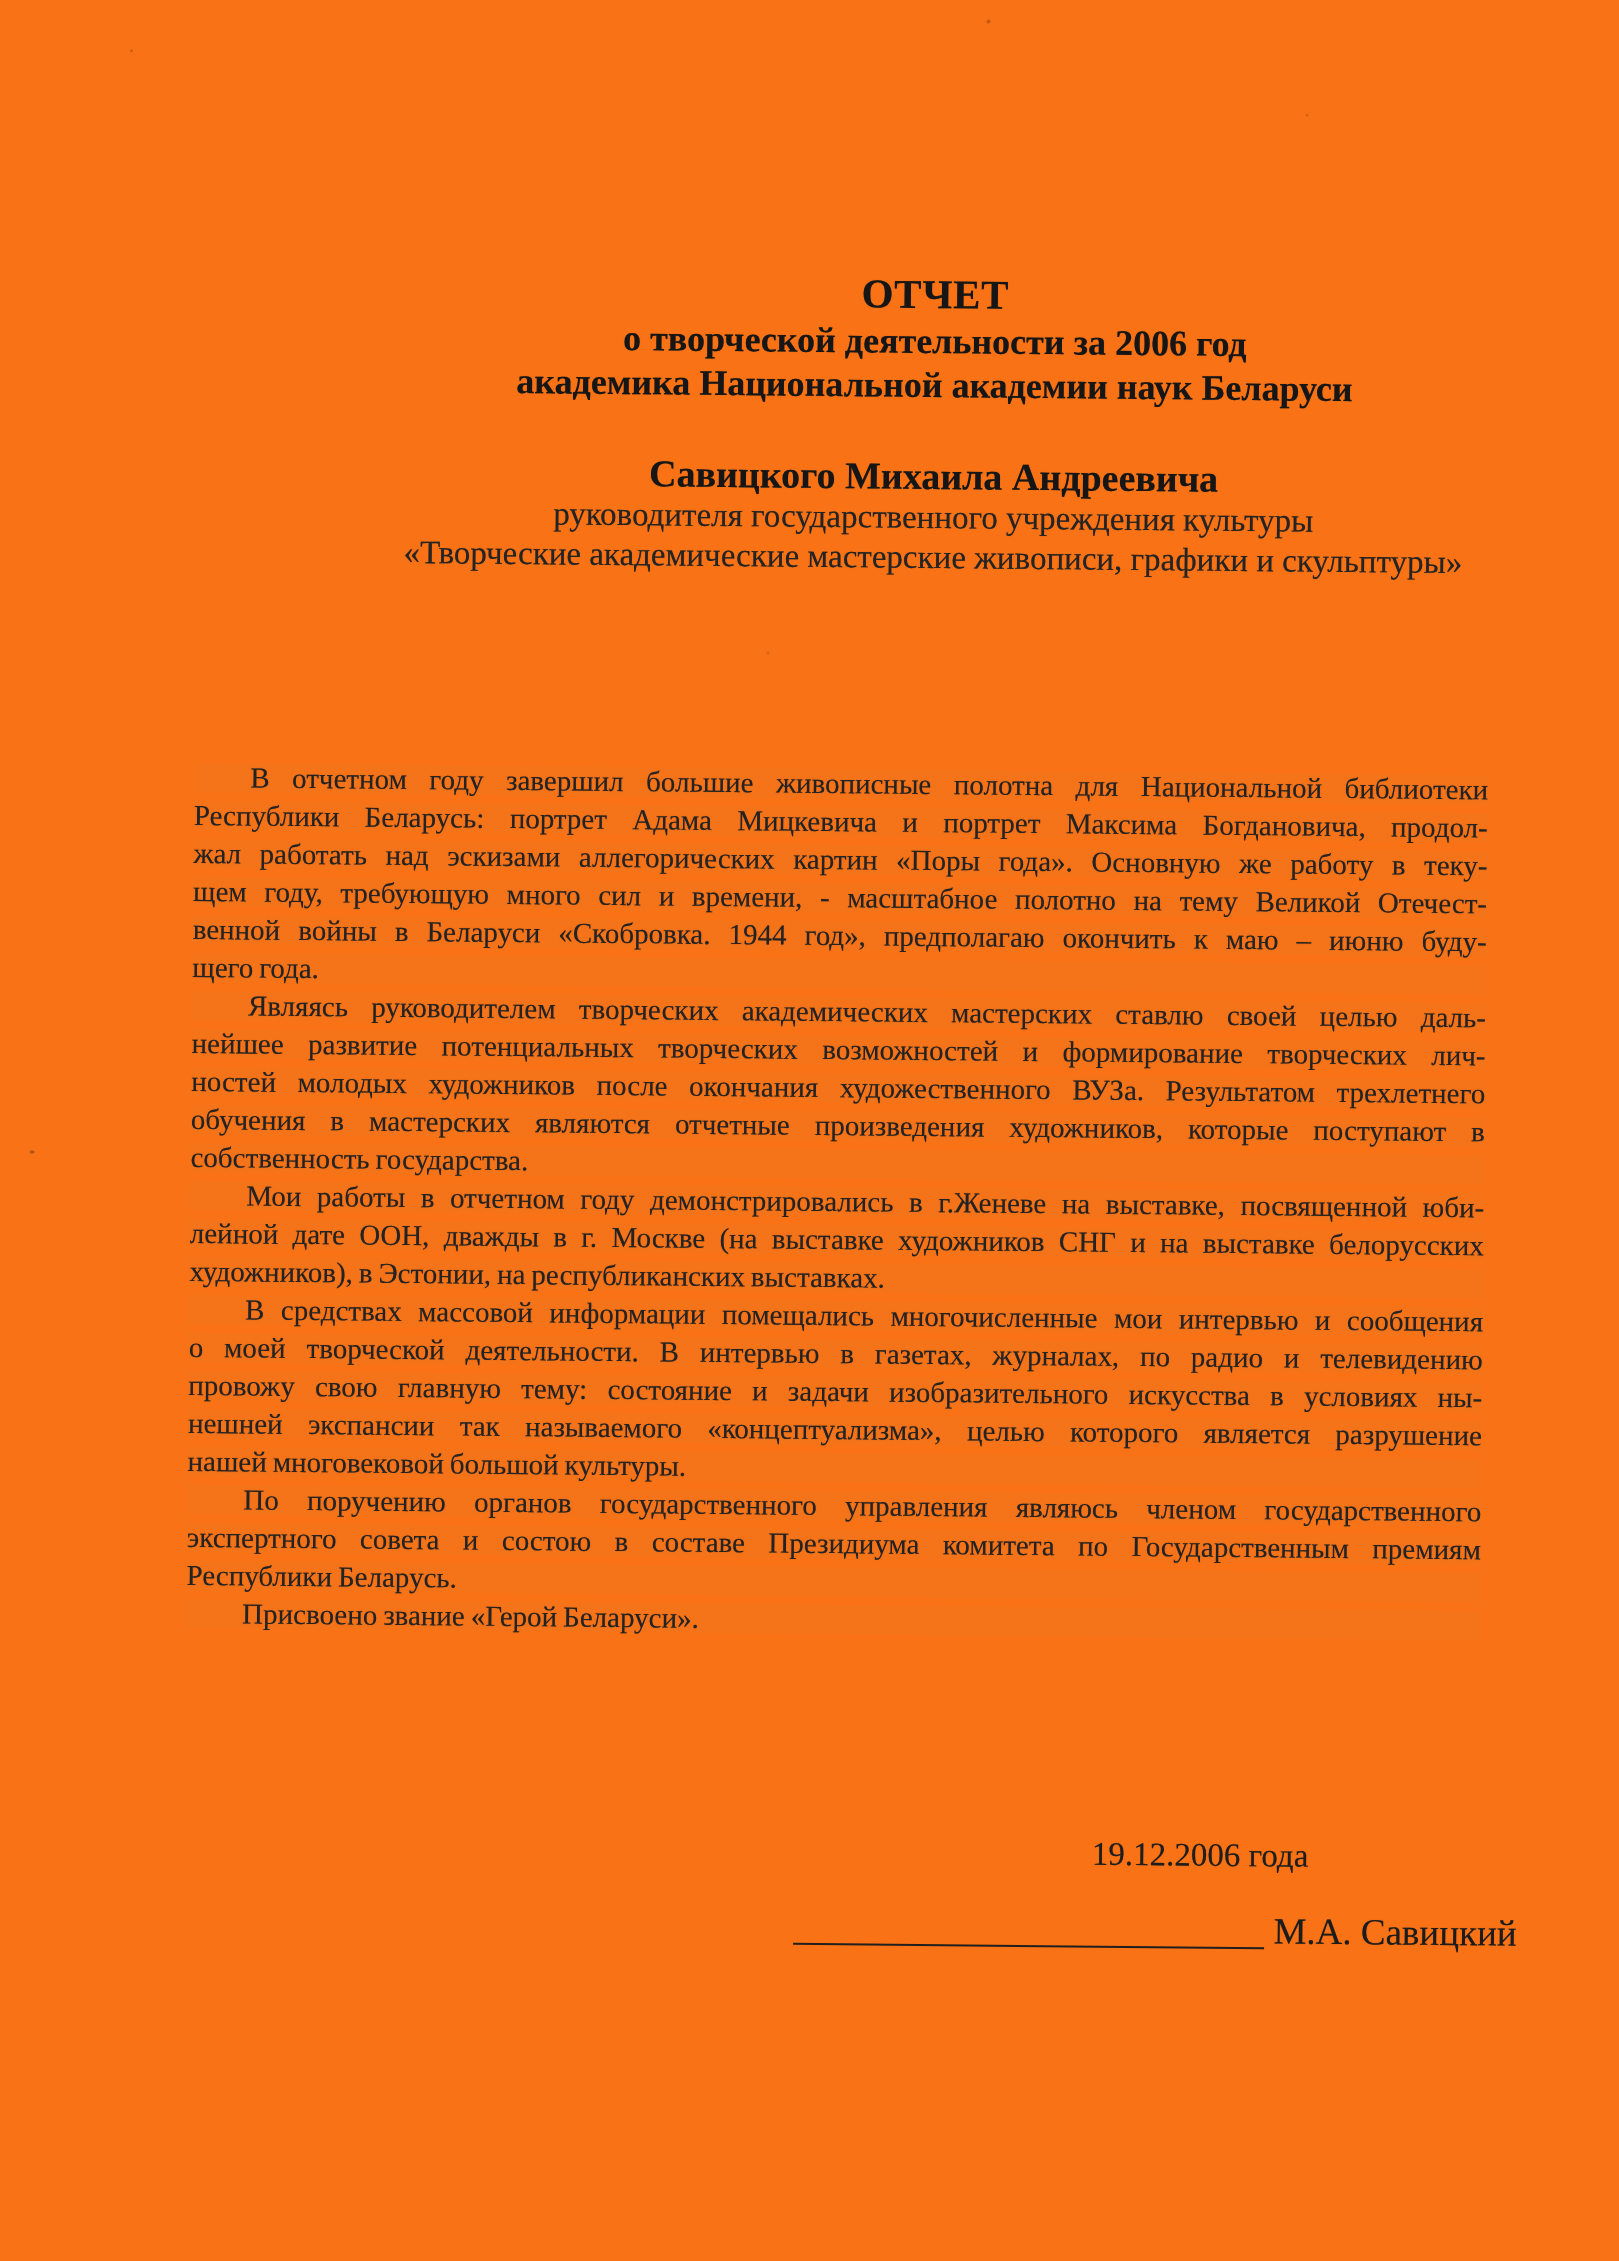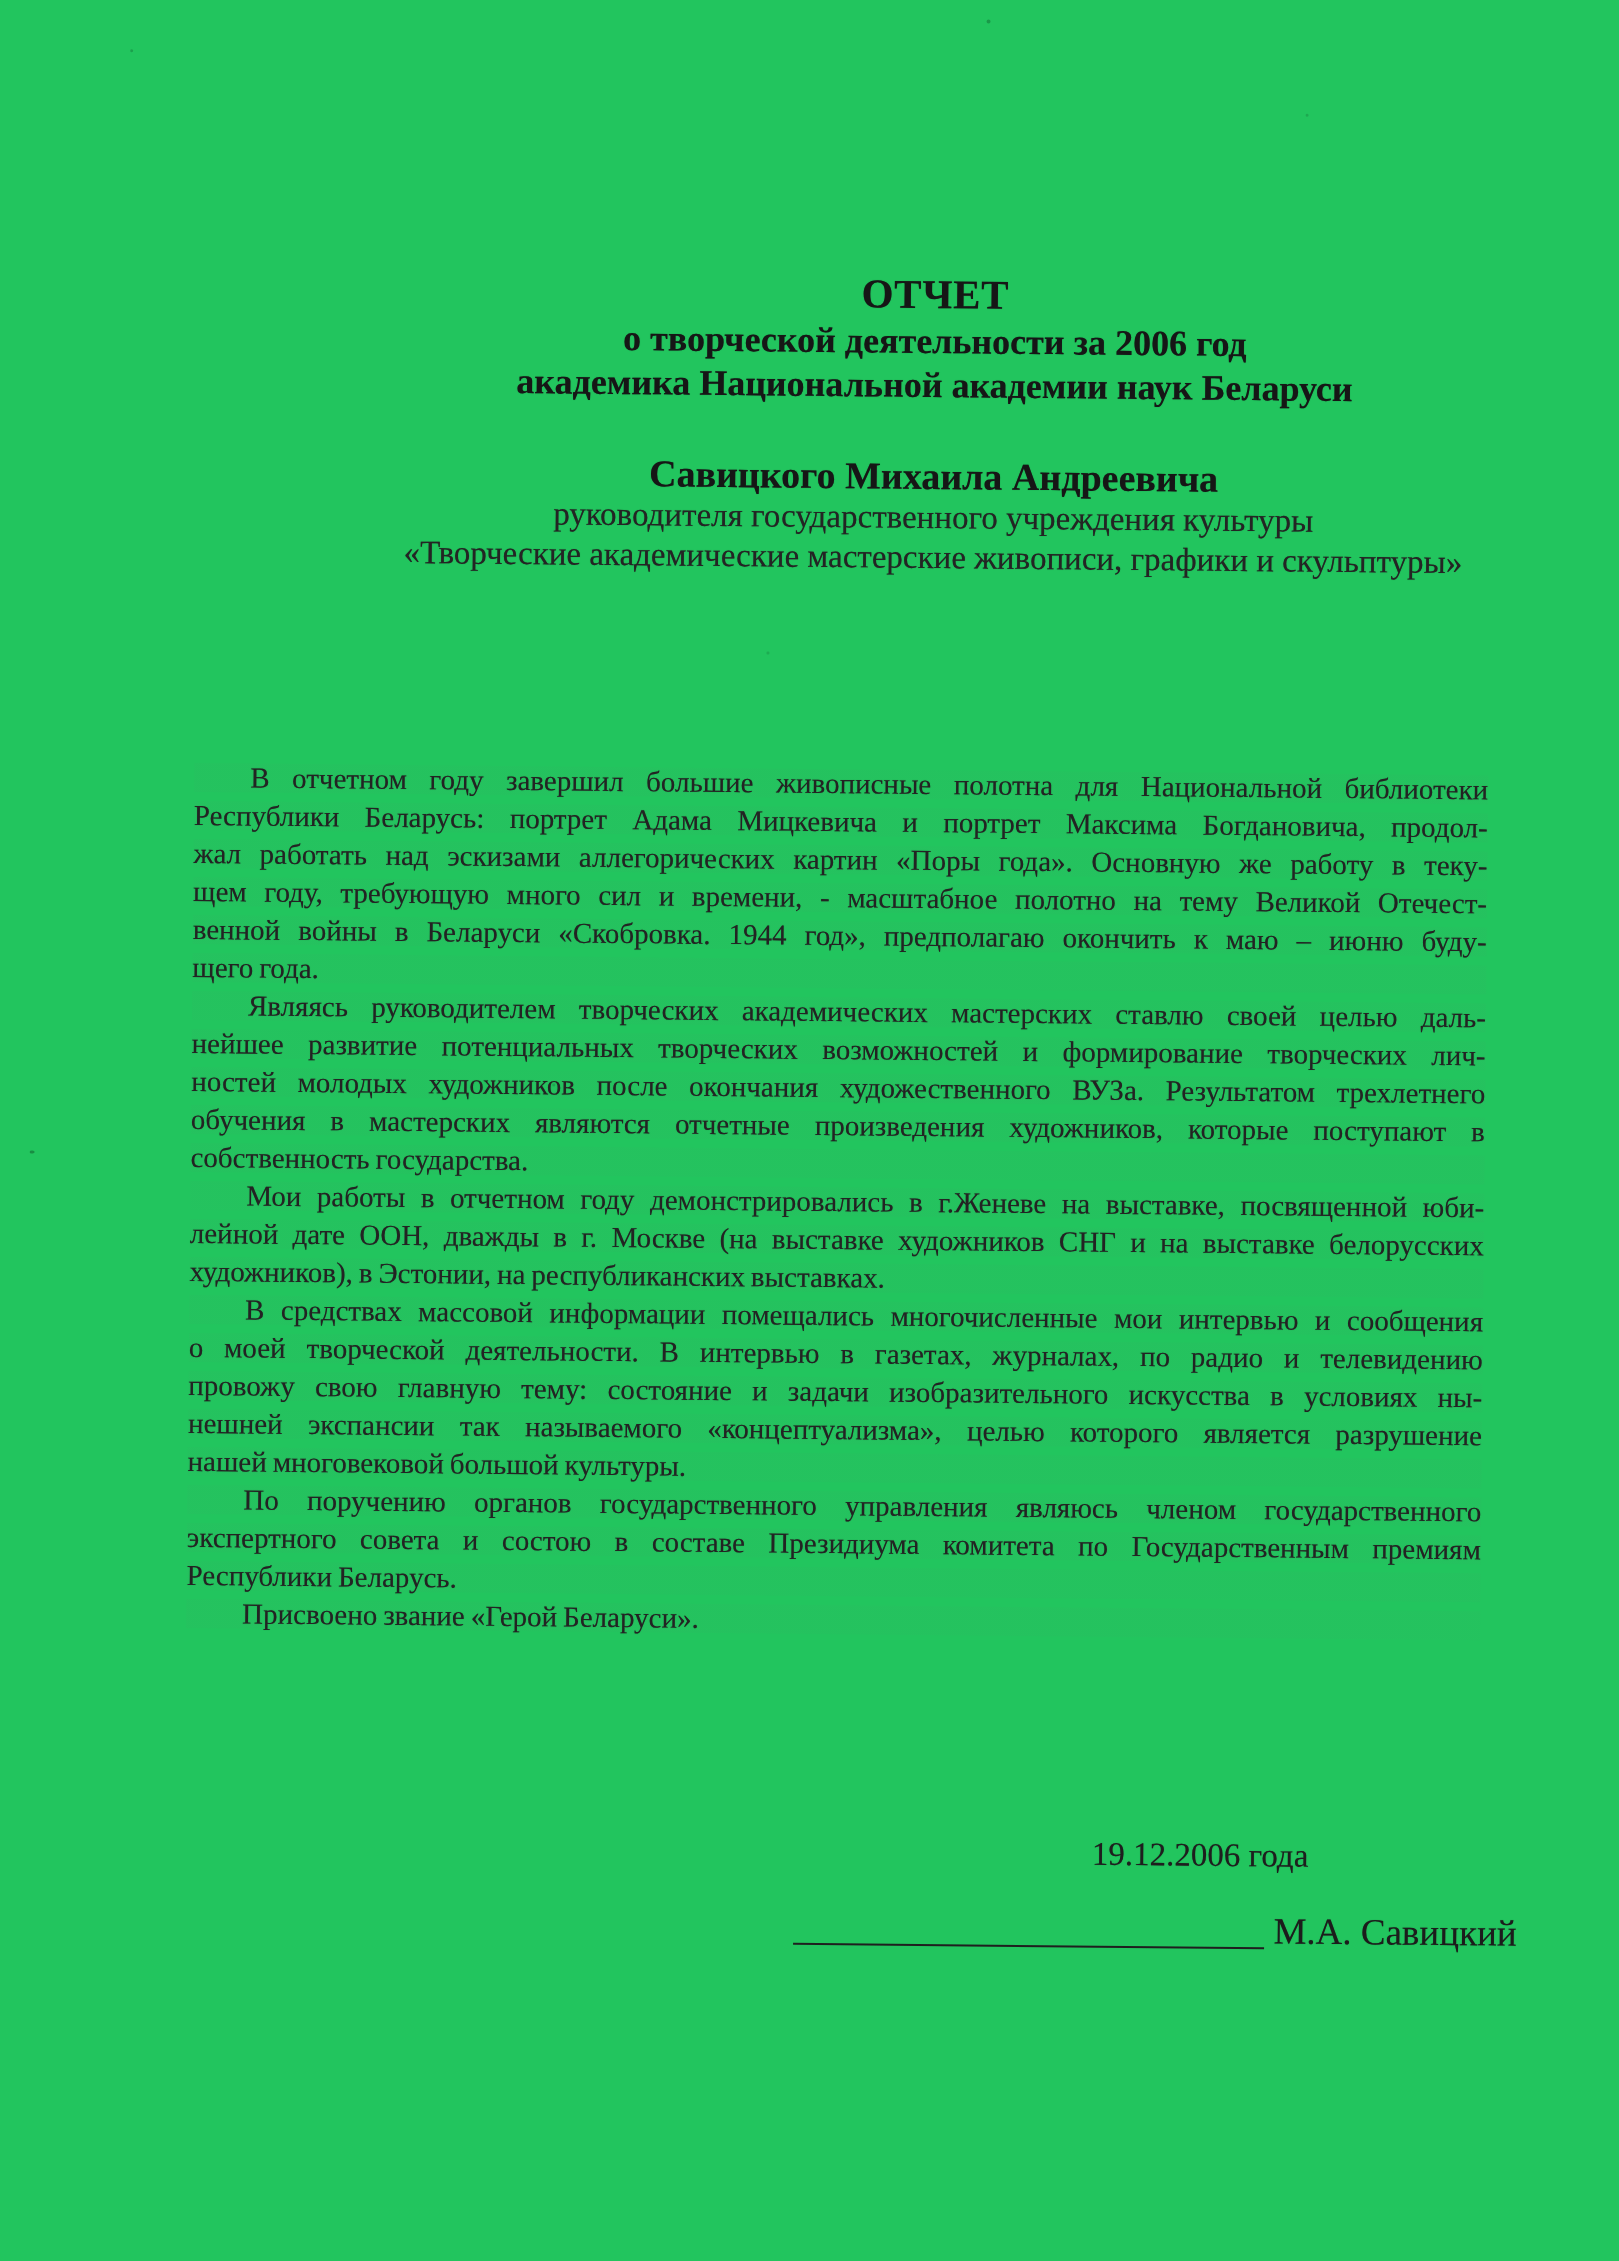--- a/index.html
+++ b/index.html
@@ -8,7 +8,7 @@
     position: relative;
     width: 1620px;
     height: 2261px;
-    background: #22c55e;
+    background: #f97316;
     overflow: hidden;
     font-family: "Liberation Serif", "DejaVu Serif", serif;
     color: #222222;

